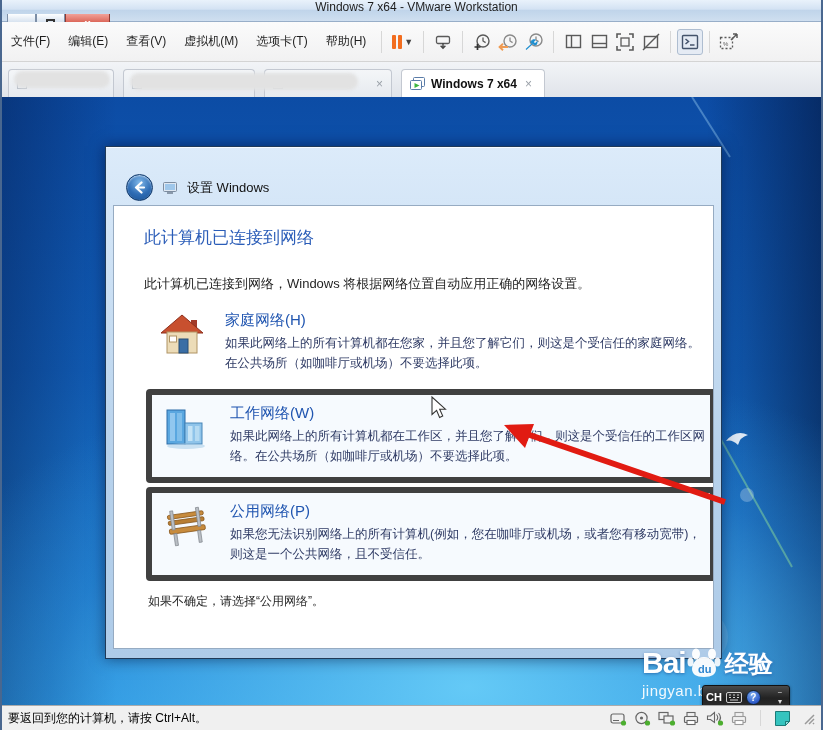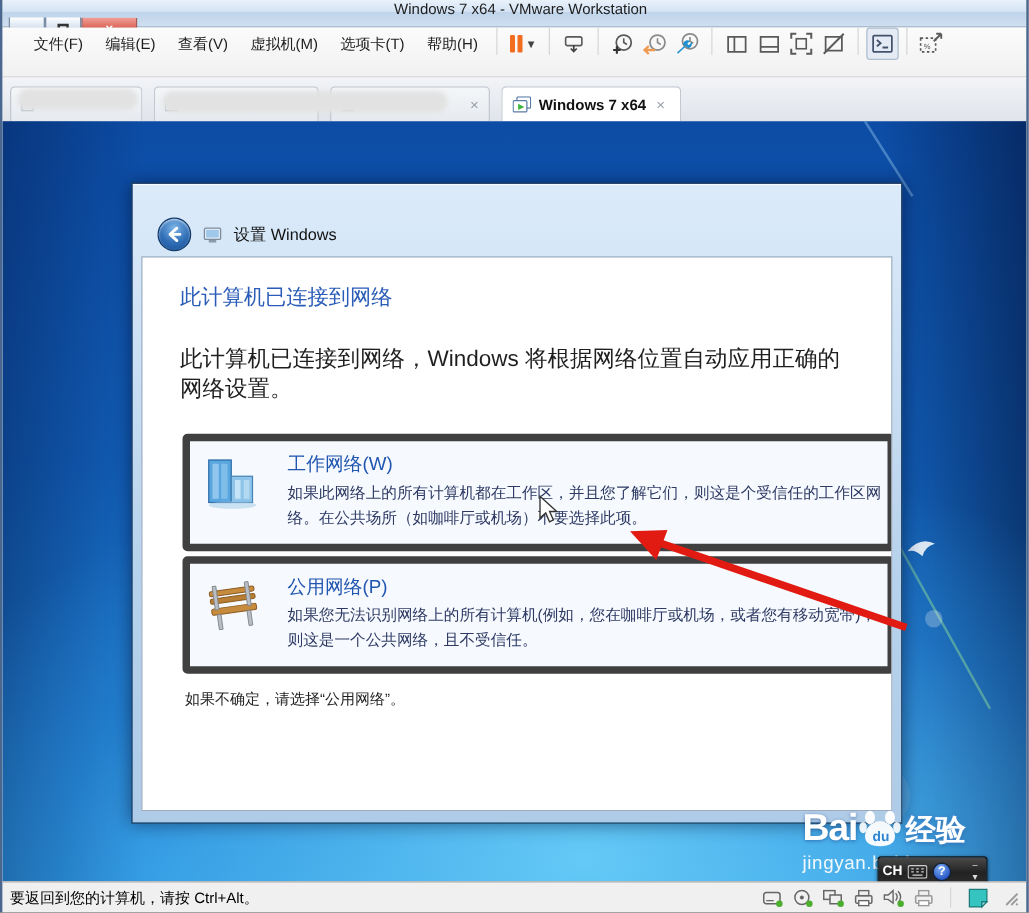--- a/index.html
+++ b/index.html
@@ -26,7 +26,7 @@
   
   .menubar{ position:absolute; top:22px; left:0; right:0; height:40px;
     background:linear-gradient(#fbfbfb,#f1f1f2); border-bottom:1px solid #d4d4d4;
-    display:flex; padding-left:16px; }
+    display:flex; align-items:center; padding-left:0; }
   .menuitem{ font-size:12px; color:#1e1e1e; padding:5px 9px; cursor:default; }
   .tsep{ width:1px; height:22px; background:#d7d7d7; margin:0 6px; }
   .tbtn{ display:flex; align-items:center; justify-content:center; width:26px; height:26px; border-radius:3px; }

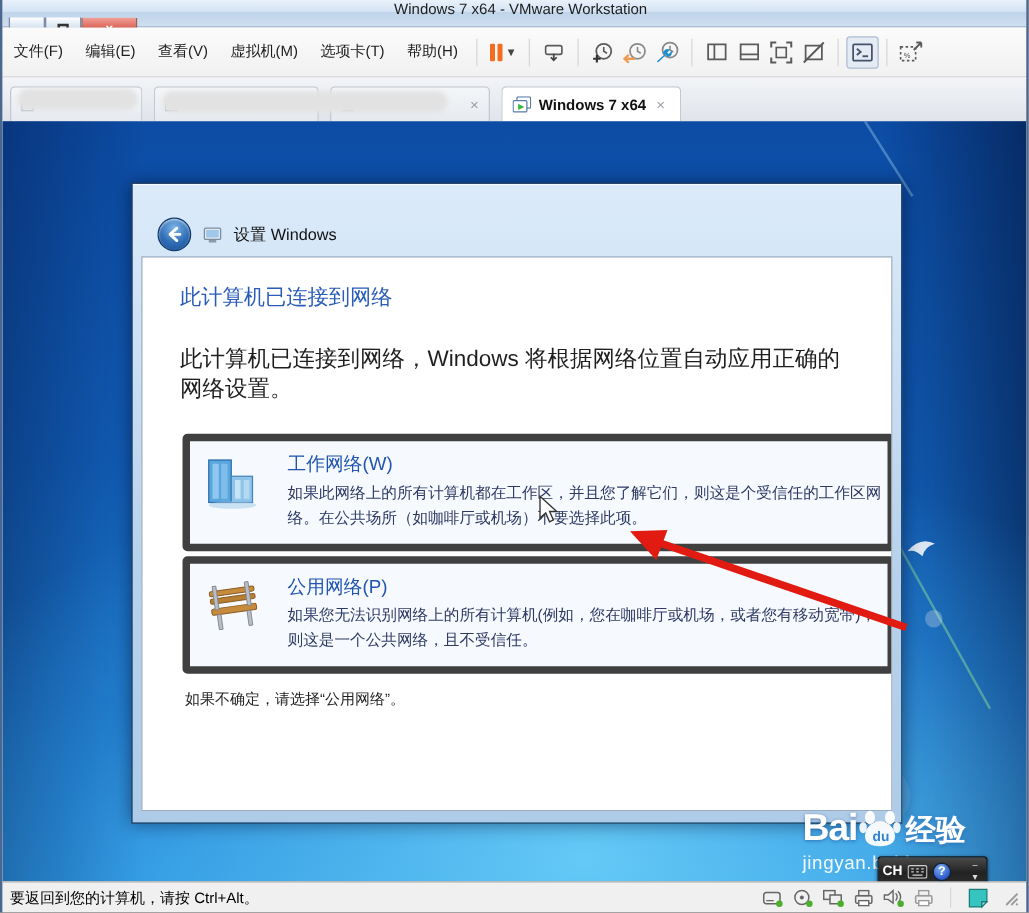--- a/index.html
+++ b/index.html
@@ -67,7 +67,7 @@
   .dlg-body{ position:absolute; left:7px; right:7px; top:58px; bottom:9px; background:#fff;
     border:1px solid #96abc2; padding:20px 30px; overflow:hidden; }
   .dlg-h1{ font-size:17px; font-weight:normal; color:#2b5db8; margin-bottom:26px; }
-  .dlg-intro{ font-size:18px; color:#1f1f1f; margin-bottom:24px; }
+  .dlg-intro{ font-size:13px; color:#1f1f1f; margin-bottom:8px; }
   .option{ display:flex; gap:20px; padding:9px 12px 11px 12px; margin:0 0 4px 2px; border-radius:4px;
     border:1px solid transparent; width:570px; }
   .option.boxed{ border:6px solid #404040; background:#f6fafe; }

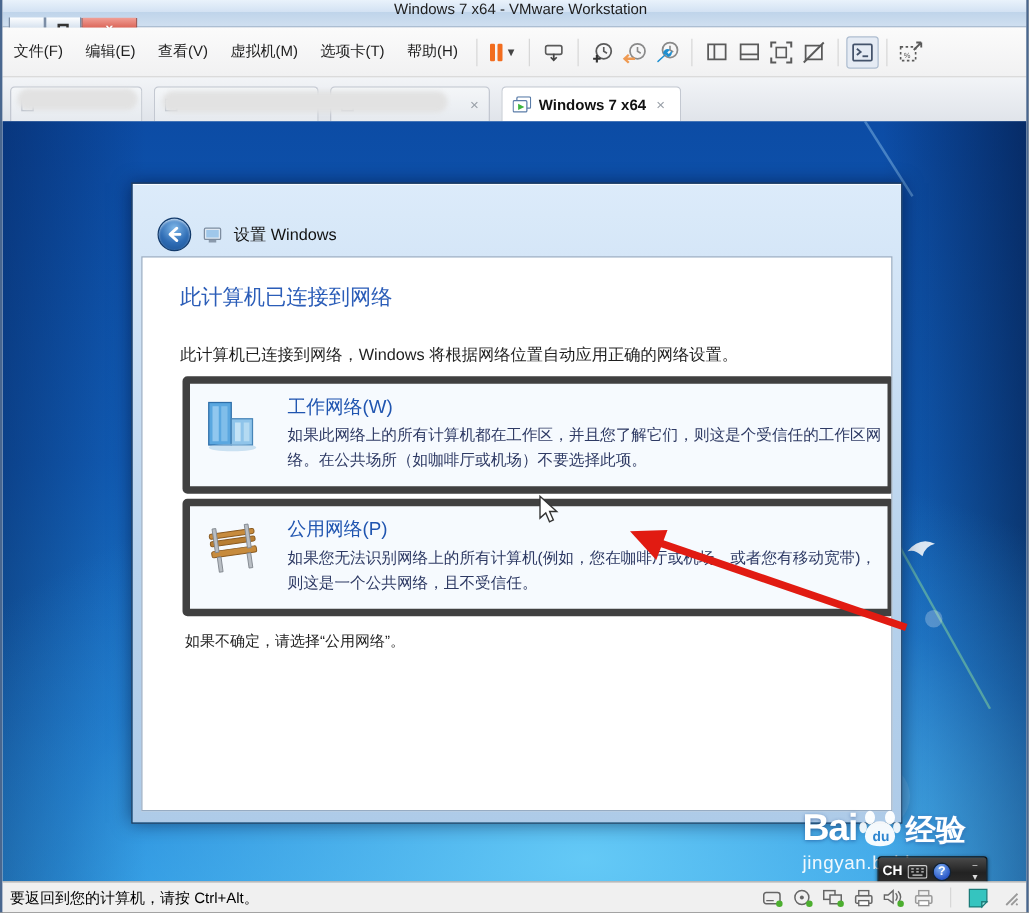--- a/index.html
+++ b/index.html
@@ -267,6 +267,21 @@
         <div class="dlg-h1">此计算机已连接到网络</div>
         <div class="dlg-intro">此计算机已连接到网络，Windows 将根据网络位置自动应用正确的网络设置。</div>
 
+        <div class="option">
+          <div class="opt-icon">
+            <svg width="46" height="42" viewBox="0 0 46 42">
+              <rect x="32" y="6" width="6" height="10" fill="#a23a28"></rect>
+              <polygon points="23,1 44,19 2,19" fill="#c8502f" stroke="#8e2f1c" stroke-width="1"></polygon>
+              <rect x="8" y="18" width="30" height="21" fill="#ecdcb8" stroke="#b09464" stroke-width="1"></rect>
+              <rect x="20" y="25" width="9" height="14" fill="#3a6ea5" stroke="#274d74"></rect>
+              <rect x="10.5" y="22" width="7" height="6" fill="#fff" stroke="#b09464"></rect>
+            </svg>
+          </div>
+          <div class="opt-text">
+            <div class="opt-title">家庭网络(H)</div>
+            <div class="opt-desc">如果此网络上的所有计算机都在您家，并且您了解它们，则这是个受信任的家庭网络。在公共场所（如咖啡厅或机场）不要选择此项。</div>
+          </div>
+        </div>
 
         <div class="option boxed">
           <div class="opt-icon">

